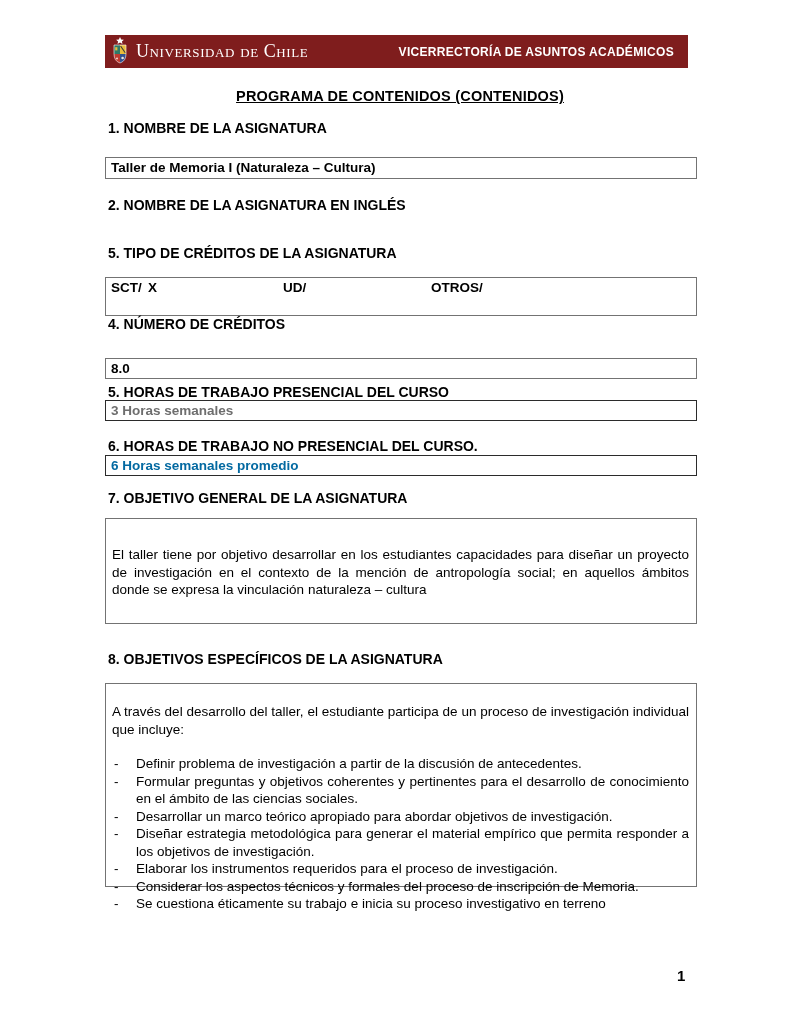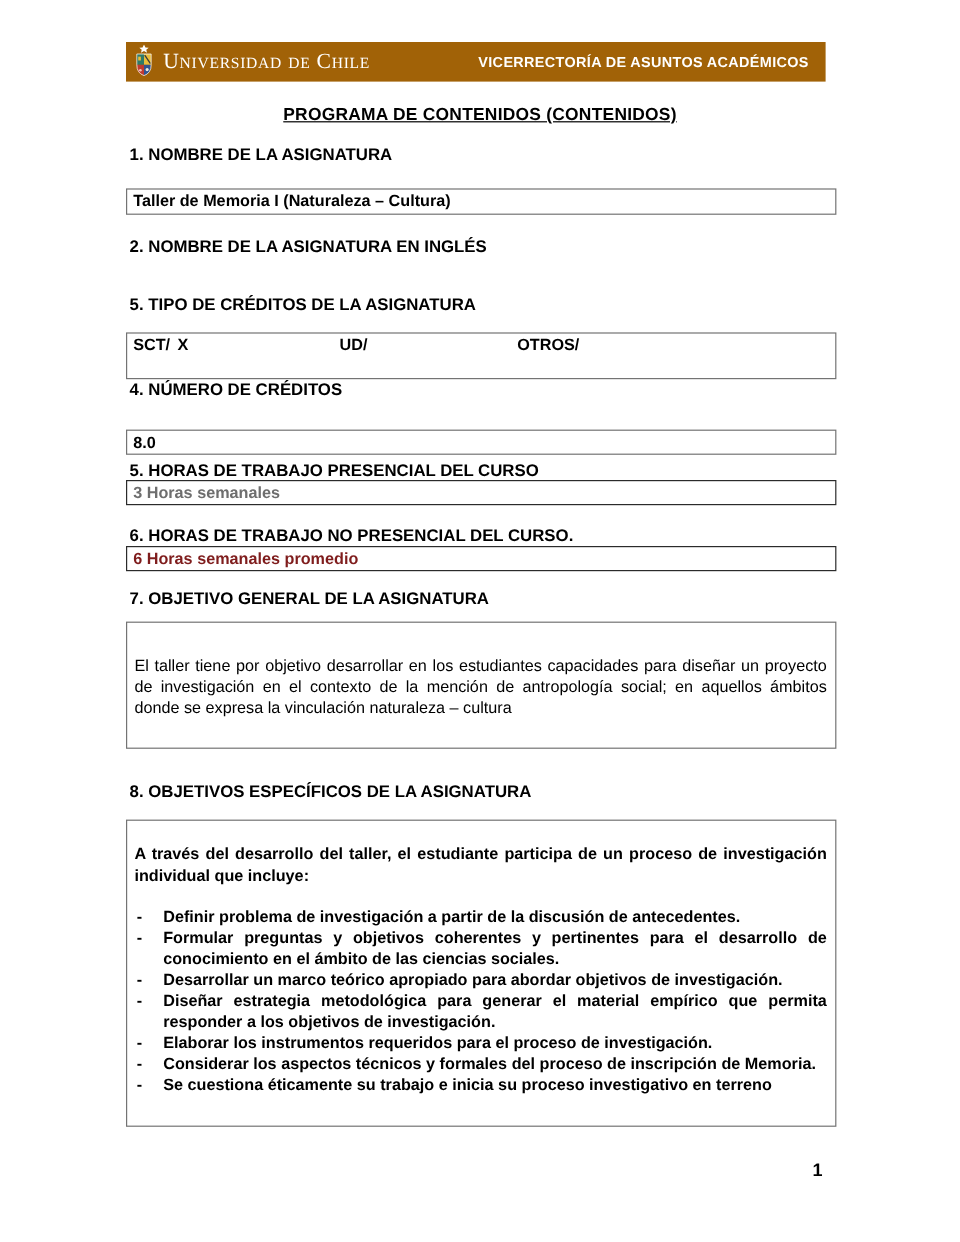--- a/index.html
+++ b/index.html
@@ -115,7 +115,7 @@
 
 <div class="page">
 
-  <div class="topbar" id="topbar" style="background: #a16207;">
+  <div class="topbar" id="topbar" style="background: #7f1d1d;">
     <div class="brand">
       <svg class="crest" width="16" height="30" viewBox="0 0 16 30" xmlns="http://www.w3.org/2000/svg">
         <path d="M8 0 L9.2 2.5 L11.9 2.7 L9.9 4.4 L10.5 7 L8 5.6 L5.5 7 L6.1 4.4 L4.1 2.7 L6.8 2.5 Z" fill="#ffffff"></path>

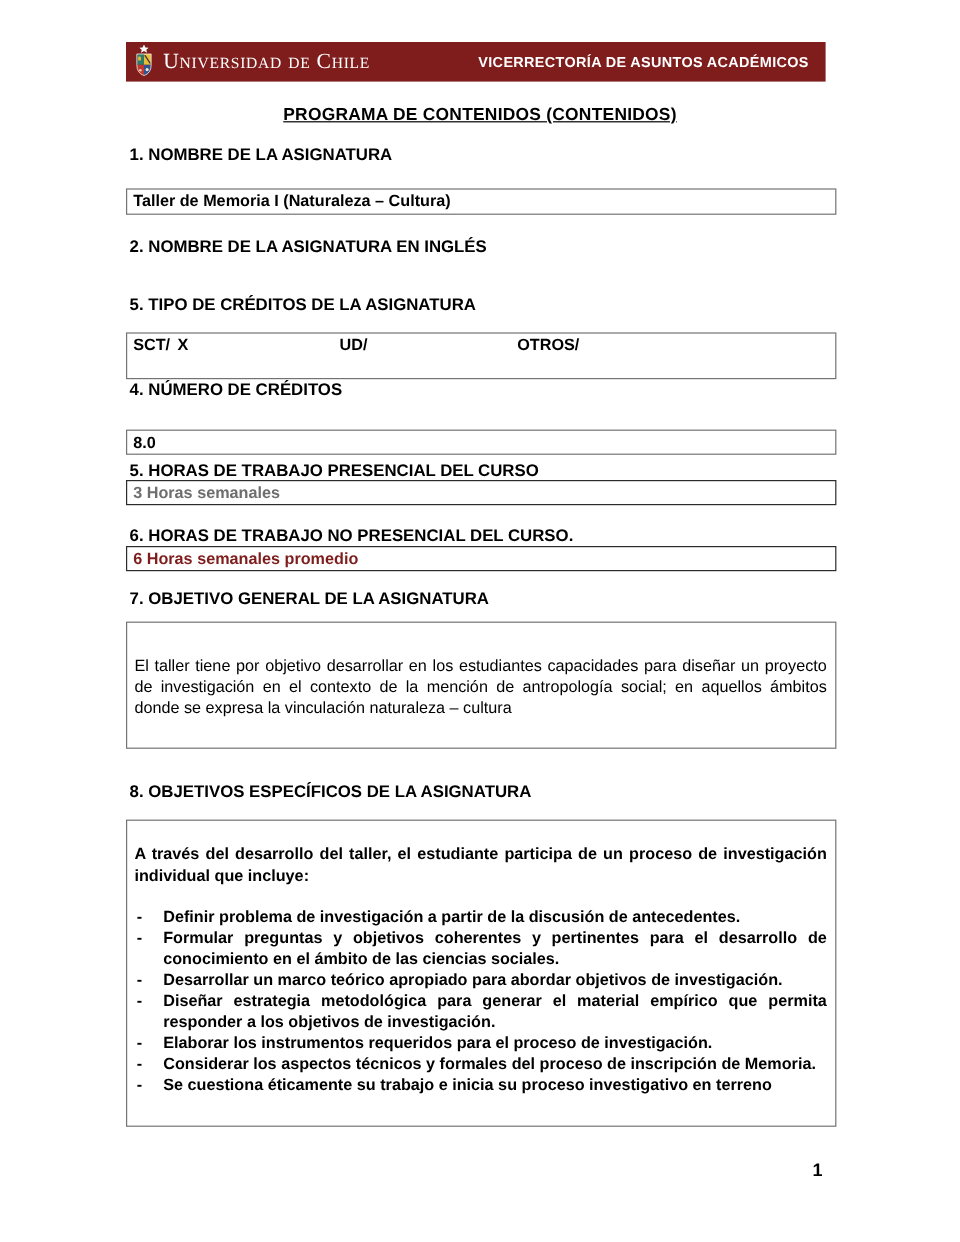--- a/index.html
+++ b/index.html
@@ -77,7 +77,7 @@
   .b3 { top:277px; height:39px; font-weight:bold; }
   .b4 { top:358px; height:21px; font-weight:bold; }
   .b5 { top:400px; height:21px; font-weight:bold; color:#6e6e6e; border-color:#2b2b2b; }
-  .b6 { top:455px; height:21px; font-weight:bold; color:#7f1d1d; border-color:#2b2b2b; }
+  .b6 { top:455px; height:21px; font-weight:bold; color:#0369a1; border-color:#2b2b2b; }
   .b7 { top:518px; height:106px; padding:27px 7px 0 6px; }
   .b8 { top:683px; height:256px; padding:19px 7px 0 6px;font-weight:bold; }
 

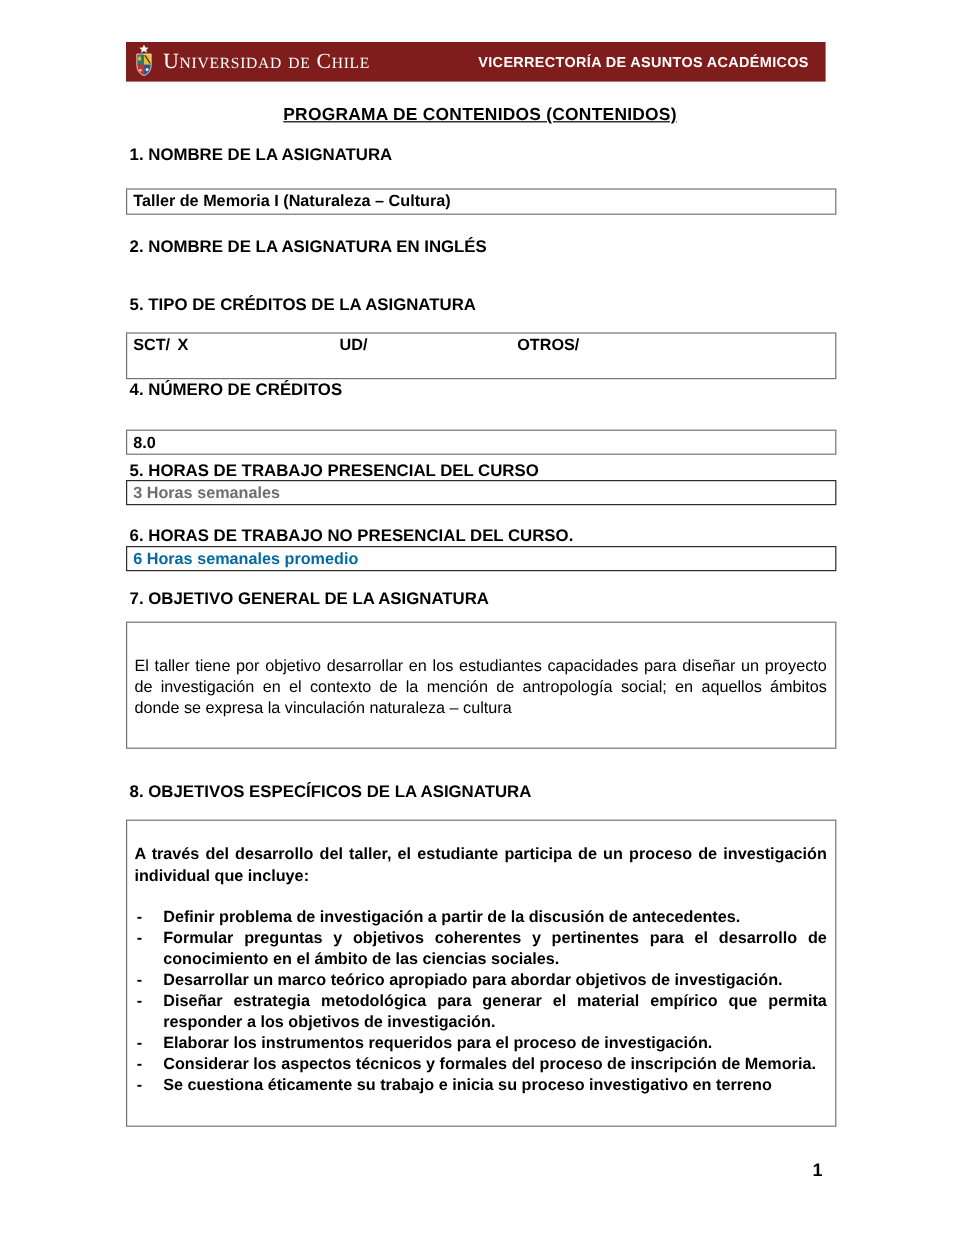--- a/index.html
+++ b/index.html
@@ -79,7 +79,7 @@
   .b5 { top:400px; height:21px; font-weight:bold; color:#6e6e6e; border-color:#2b2b2b; }
   .b6 { top:455px; height:21px; font-weight:bold; color:#0369a1; border-color:#2b2b2b; }
   .b7 { top:518px; height:106px; padding:27px 7px 0 6px; }
-  .b8 { top:683px; height:256px; padding:19px 7px 0 6px;font-weight:bold; }
+  .b8 { top:683px; height:204px; padding:19px 7px 0 6px; }
 
   .justified { text-align:justify; line-height:17.5px; }
 

